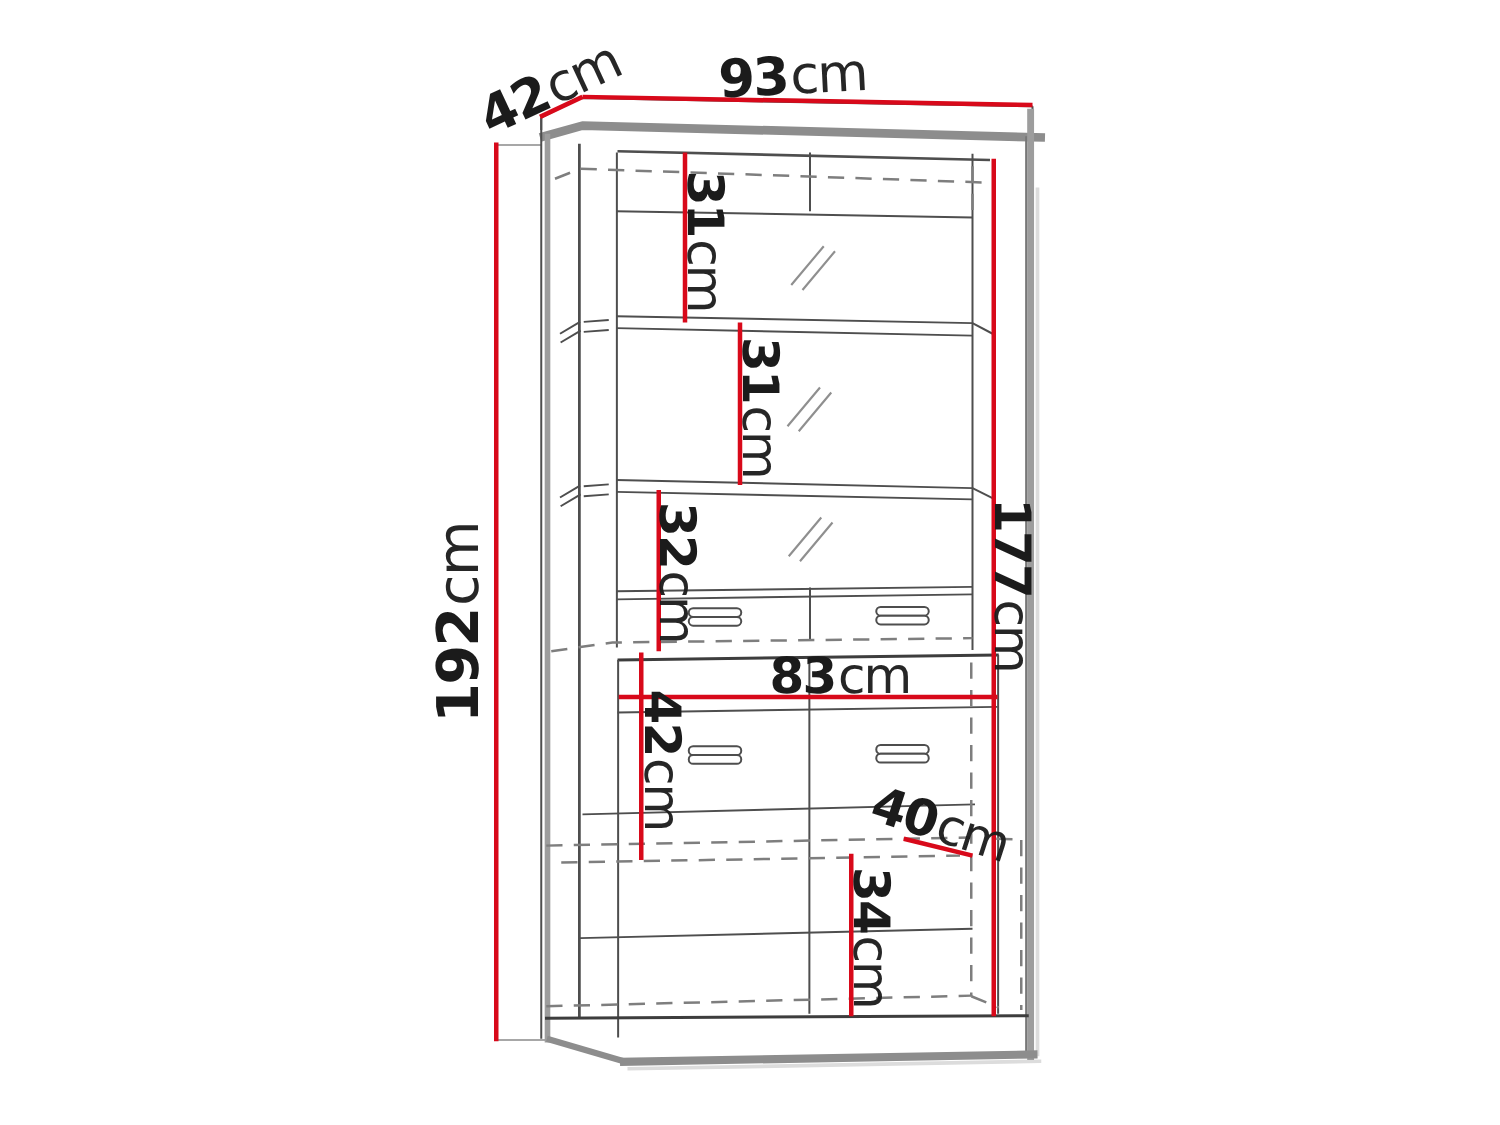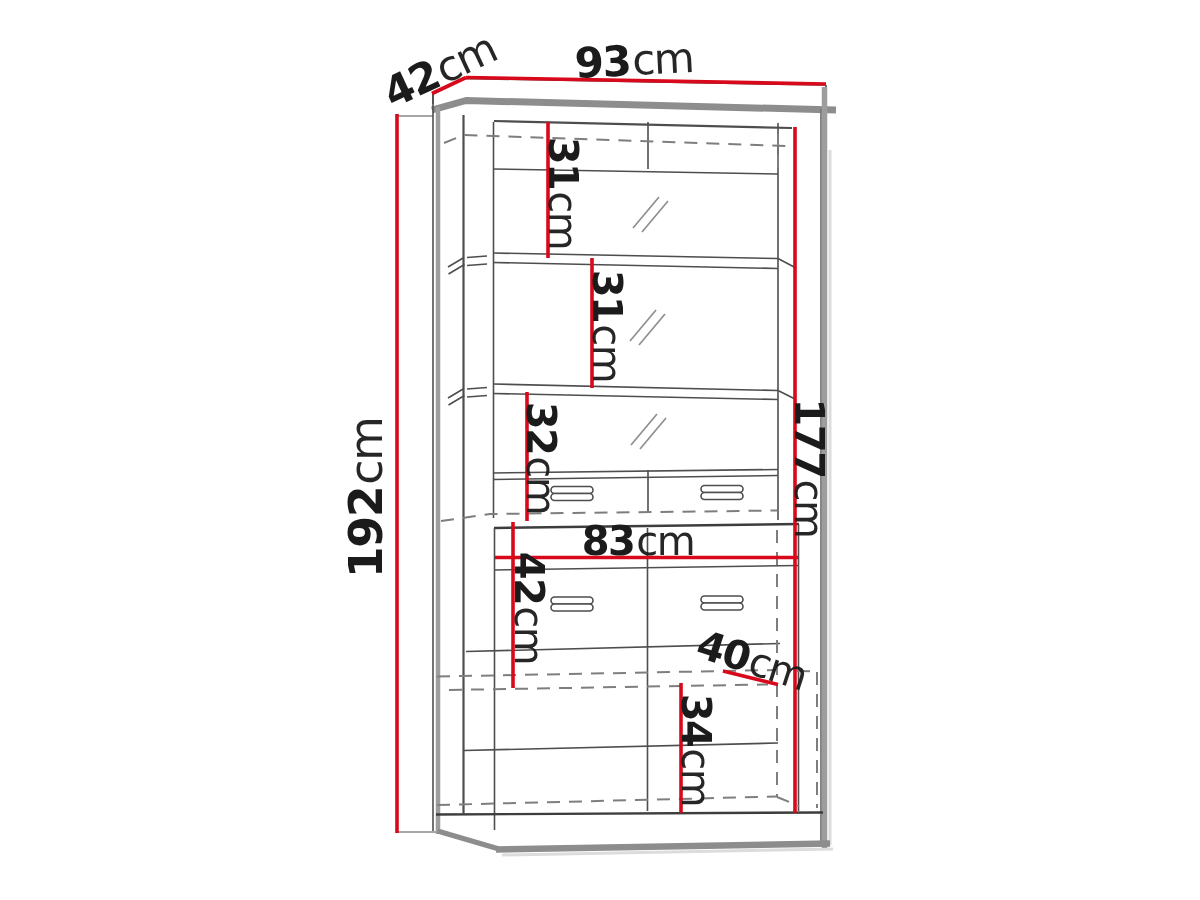--- a/index.html
+++ b/index.html
@@ -190,7 +190,7 @@
     <span class="val">177</span><span class="unit">cm</span>
   </div>
 
-  <div class="dim-label" style="left:638px;top:541px;">
+  <div class="dim-label" style="left:672px;top:541px;">
     <span class="val">83</span><span class="unit">cm</span>
   </div>
 

